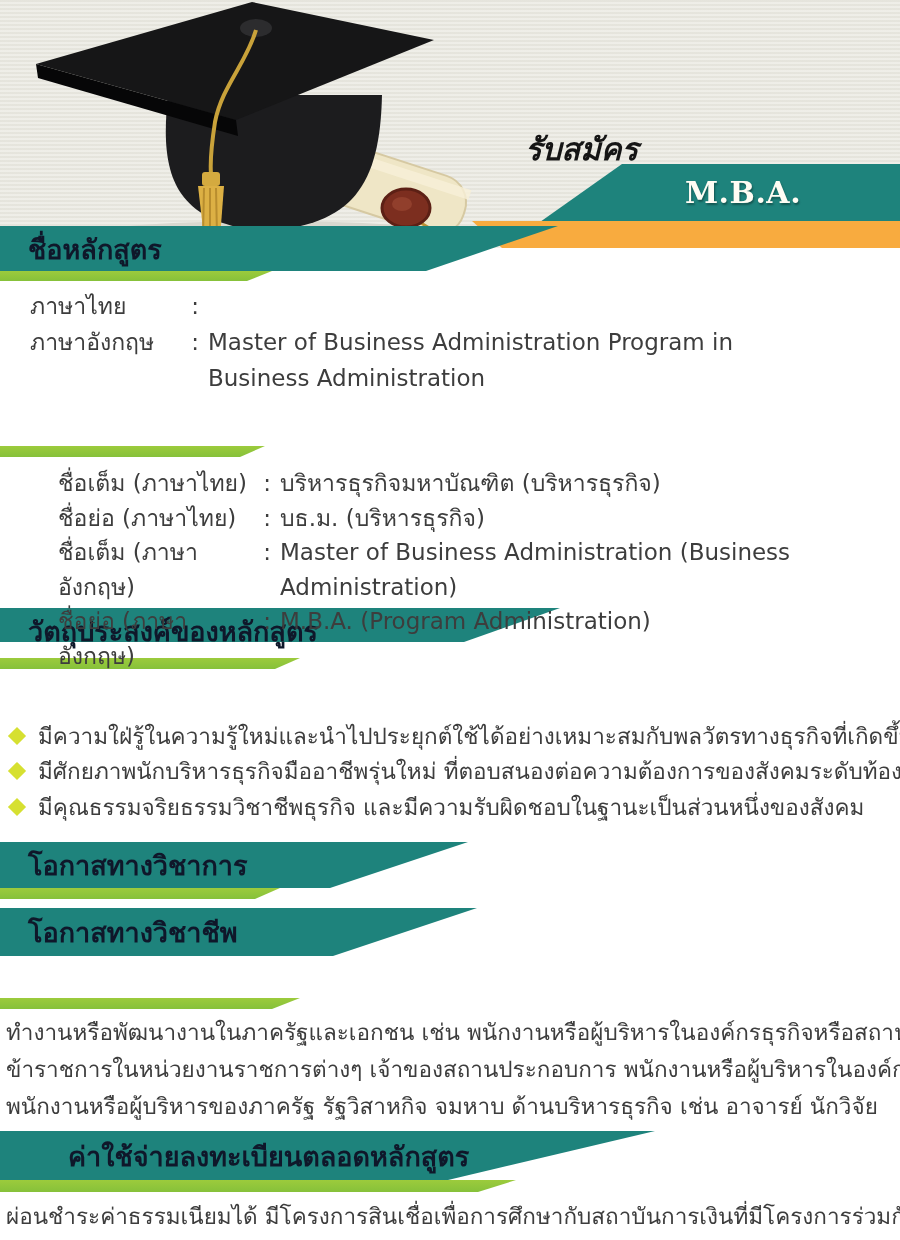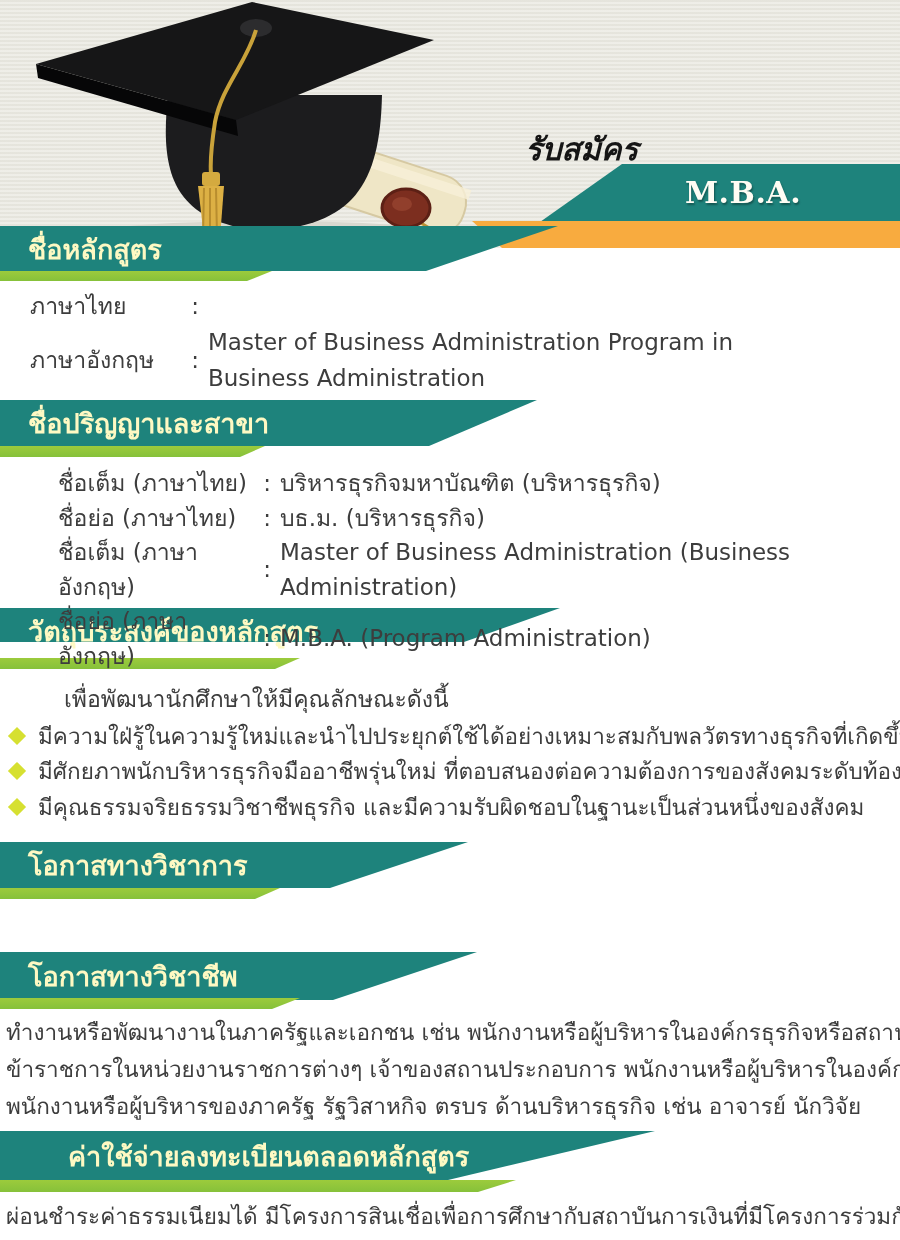--- a/index.html
+++ b/index.html
@@ -25,7 +25,7 @@
   .orange-band{position:absolute;left:430px;top:221px;width:470px;height:27px;
     background:#f8ab3f;clip-path:polygon(42px 0,470px 0,470px 27px,72px 27px);}
   
-  .band{position:absolute;left:0;background:#1e837c;color:#fef9c3;
+  .band{position:absolute;left:0;background:#1e837c;color:#0f172a;
     font-size:27px;font-weight:700;box-sizing:border-box;padding-left:28px;}
   .band span{display:inline-block;}
   .greenbar{position:absolute;left:0;background:linear-gradient(180deg,#9ccb3c,#86c13a);}

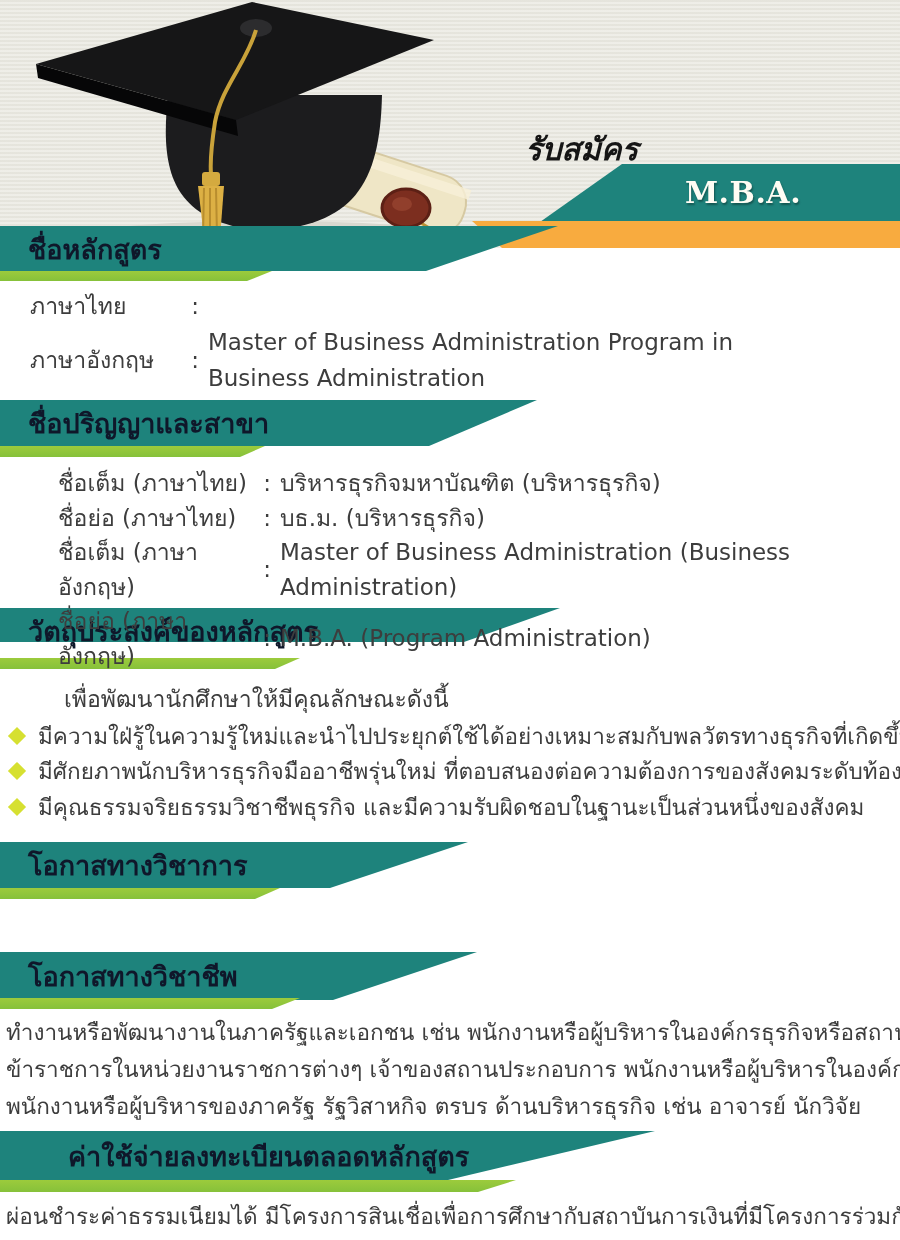--- a/index.html
+++ b/index.html
@@ -43,7 +43,7 @@
   .g6{top:1180px;width:540px;height:12px;clip-path:polygon(0 0,516px 0,478px 12px,0 12px);}
   
   .content{position:absolute;font-size:23px;color:#3d3d3d;}
-  .row{display:flex;align-items:center;}
+  .row{display:flex;align-items:flex-start;}
   .s1{left:30px;top:288px;width:860px;line-height:36px;}
   .s1 .lbl{width:152px;flex:0 0 152px;}
   .s2{left:30px;top:466px;width:860px;line-height:34.5px;margin-left:28px;}

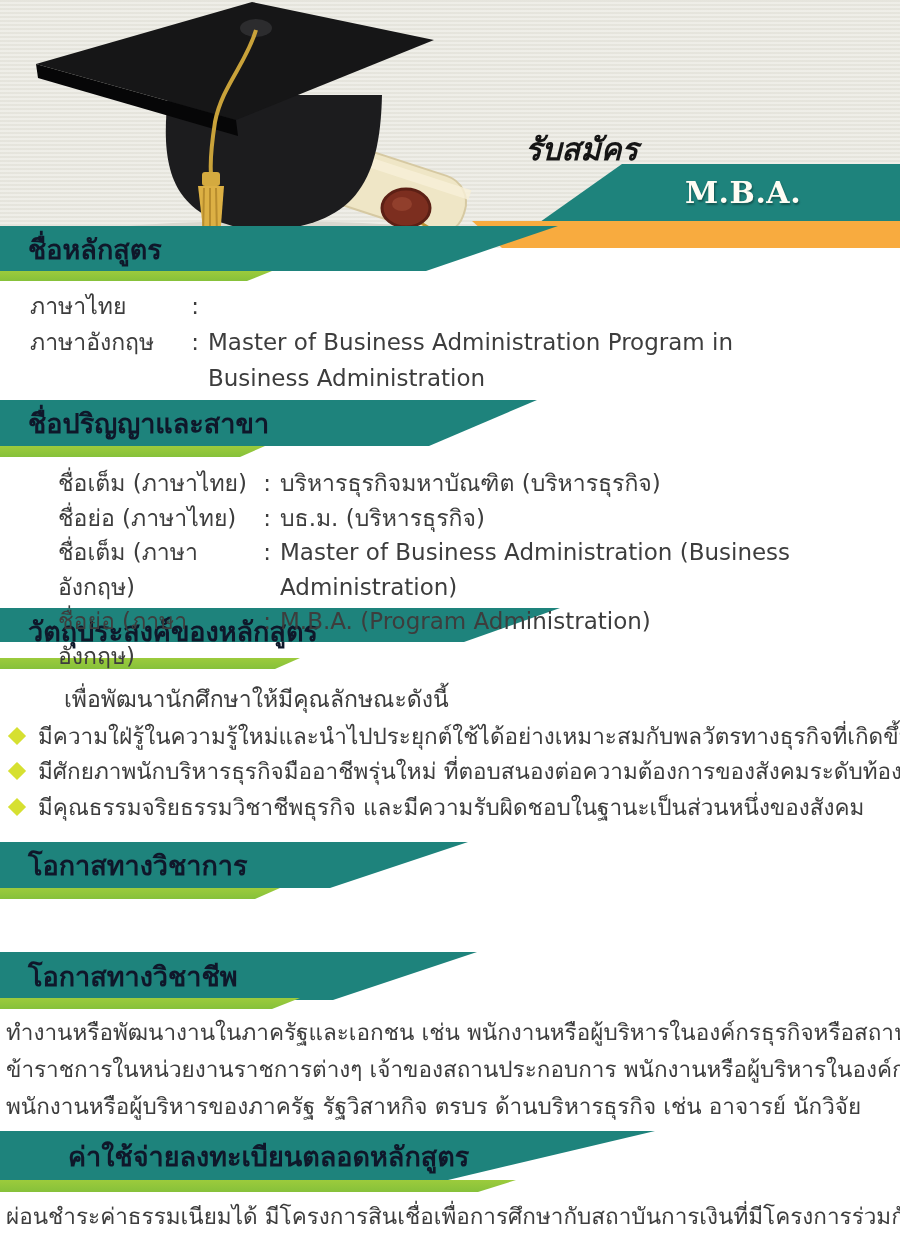--- a/index.html
+++ b/index.html
@@ -107,7 +107,6 @@
   <div class="band b1"><span>ชื่อหลักสูตร</span></div>
   <div class="greenbar g1"></div>
 
-  <div class="band b2"><span>ชื่อปริญญาและสาขา</span></div>
   <div class="greenbar g2"></div>
 
   <div class="band b3"><span>วัตถุประสงค์ของหลักสูตร</span></div>

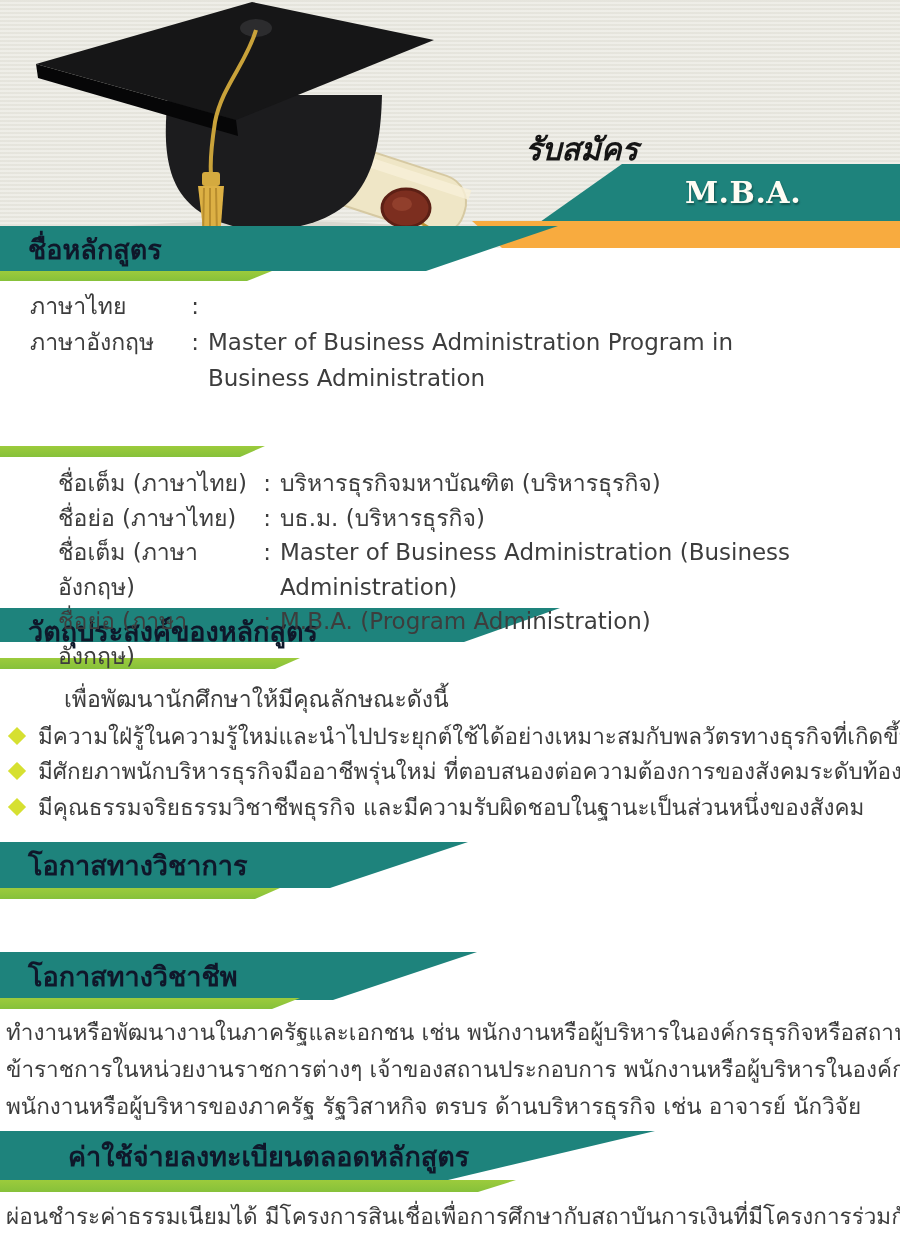--- a/index.html
+++ b/index.html
@@ -156,7 +156,6 @@
     </div>
   </div>
 
-  <div class="content s3-intro">เพื่อพัฒนานักศึกษาให้มีคุณลักษณะดังนี้</div>
   <div class="content bullets">
     <div class="bullet-row">
       <span class="diamond"></span>

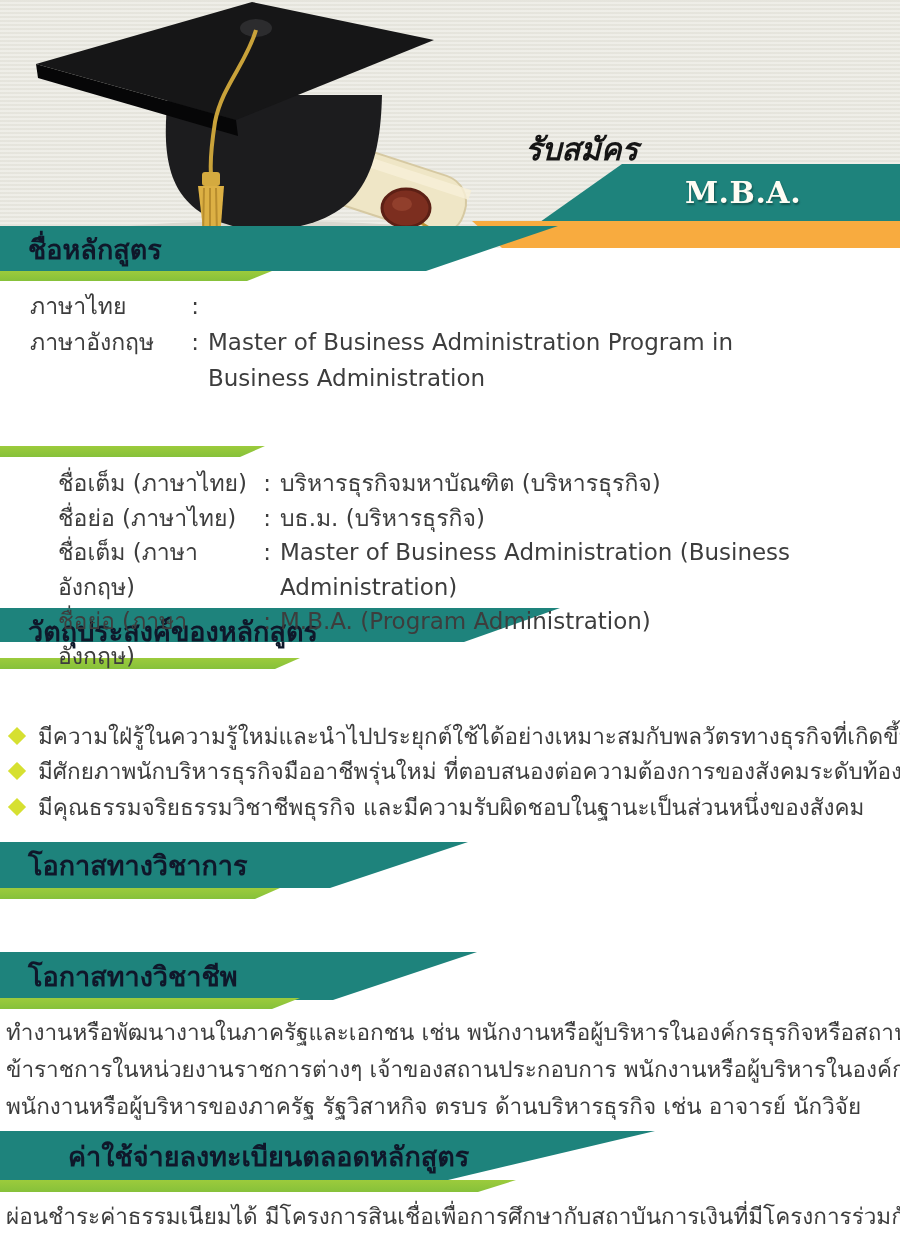--- a/index.html
+++ b/index.html
@@ -37,7 +37,7 @@
   .g3{top:658px;width:320px;height:11px;clip-path:polygon(0 0,300px 0,275px 11px,0 11px);}
   .b4{top:842px;width:500px;height:46px;line-height:48px;clip-path:polygon(0 0,468px 0,330px 46px,0 46px);}
   .g4{top:888px;width:300px;height:11px;clip-path:polygon(0 0,280px 0,255px 11px,0 11px);}
-  .b5{top:952px;width:500px;height:48px;line-height:50px;clip-path:polygon(0 0,477px 0,333px 48px,0 48px);}
+  .b5{top:908px;width:500px;height:48px;line-height:50px;clip-path:polygon(0 0,477px 0,333px 48px,0 48px);}
   .g5{top:998px;width:320px;height:11px;clip-path:polygon(0 0,300px 0,272px 11px,0 11px);}
   .b6{top:1131px;width:680px;height:49px;line-height:51px;clip-path:polygon(0 0,655px 0,448px 49px,0 49px);padding-left:68px;}
   .g6{top:1180px;width:540px;height:12px;clip-path:polygon(0 0,516px 0,478px 12px,0 12px);}

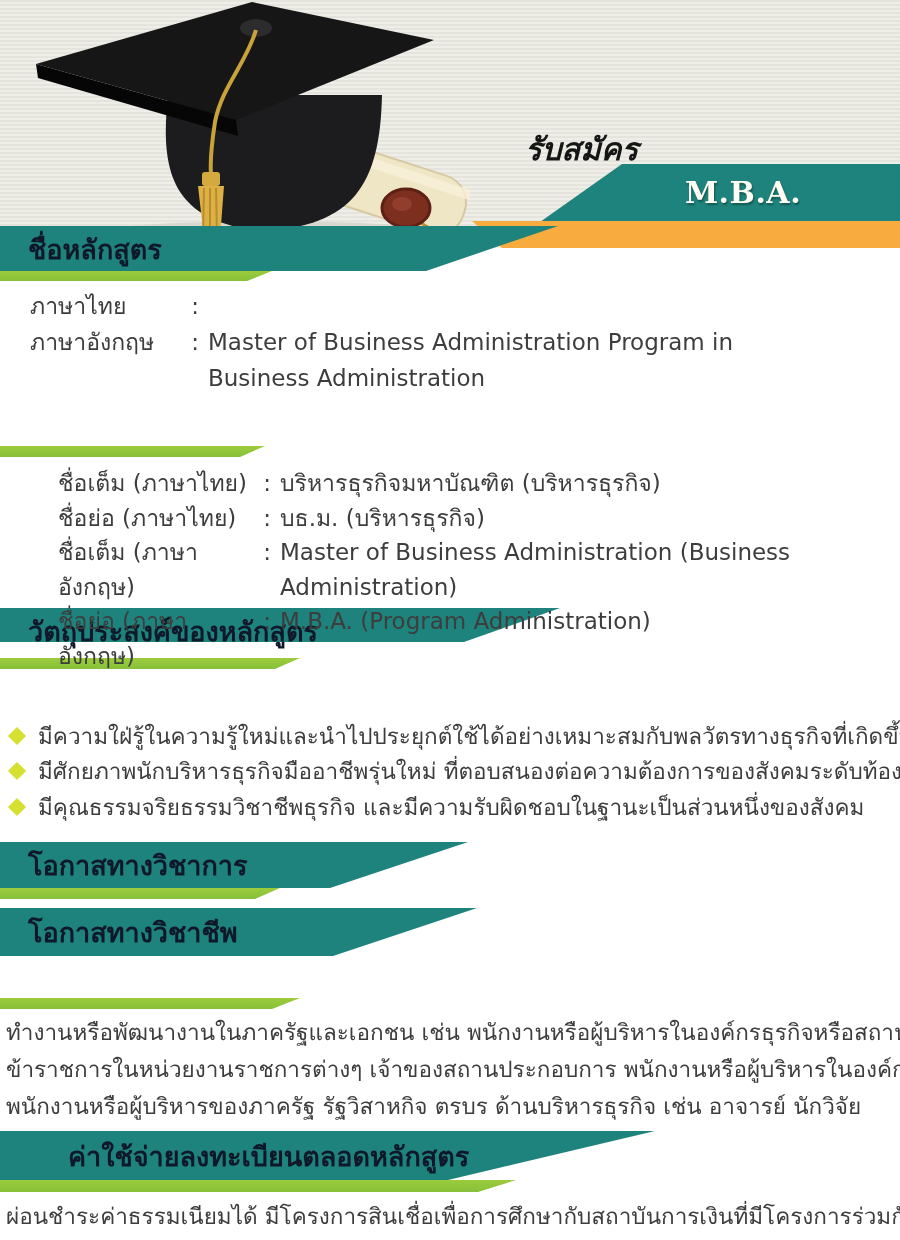--- a/index.html
+++ b/index.html
@@ -175,7 +175,7 @@
   <div class="content s5">
     <div>ทำงานหรือพัฒนางานในภาครัฐและเอกชน เช่น พนักงานหรือผู้บริหารในองค์กรธุรกิจหรือสถานประกอบการ</div>
     <div>ข้าราชการในหน่วยงานราชการต่างๆ เจ้าของสถานประกอบการ พนักงานหรือผู้บริหารในองค์การที่ไม่หวังผลกำไร</div>
-    <div>พนักงานหรือผู้บริหารของภาครัฐ รัฐวิสาหกิจ ตรบร ด้านบริหารธุรกิจ เช่น อาจารย์ นักวิจัย</div>
+    <div>พนักงานหรือผู้บริหารของภาครัฐ รัฐวิสาหกิจ จมหาบ ด้านบริหารธุรกิจ เช่น อาจารย์ นักวิจัย</div>
   </div>
 
   <div class="content s6">ผ่อนชำระค่าธรรมเนียมได้ มีโครงการสินเชื่อเพื่อการศึกษากับสถาบันการเงินที่มีโครงการร่วมกับสถาบัน</div>

